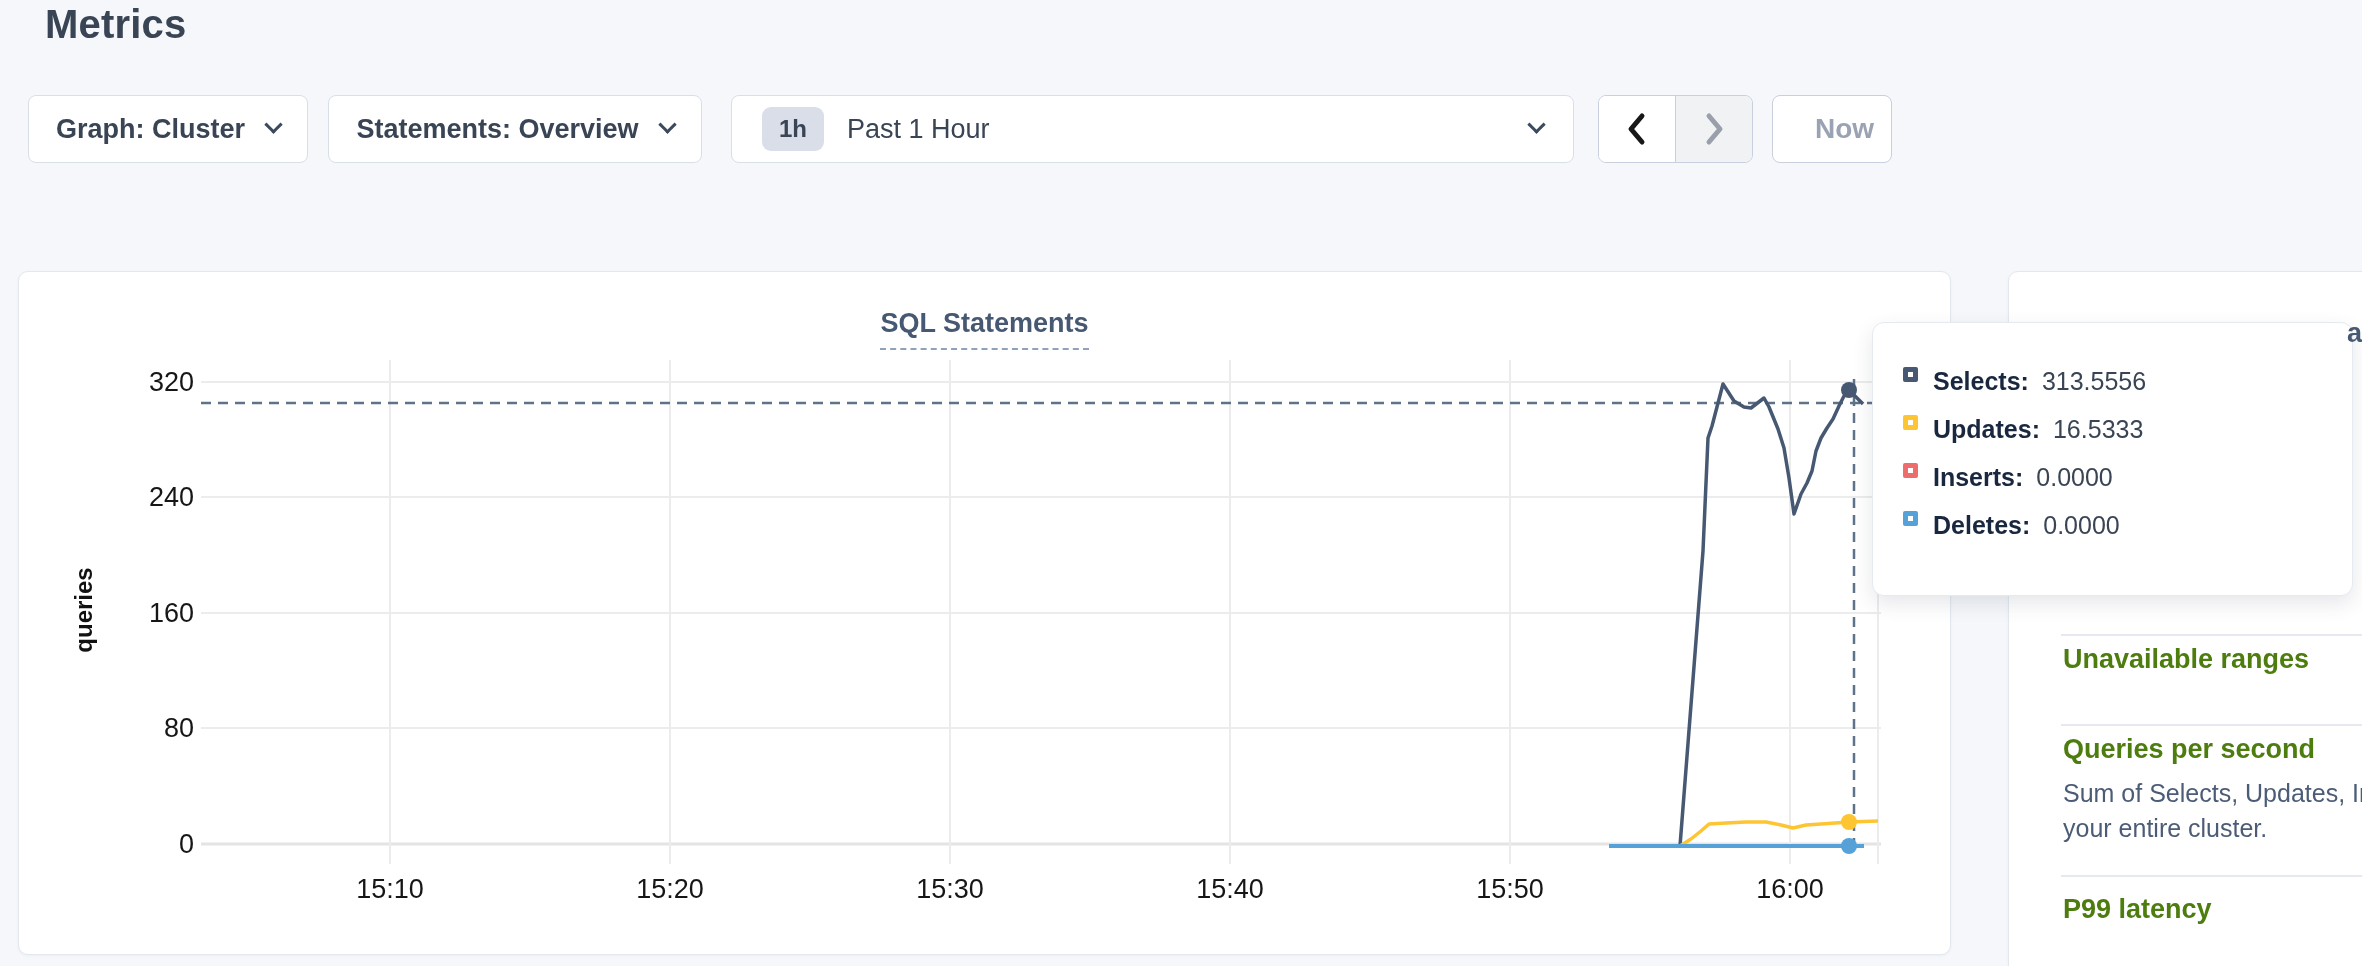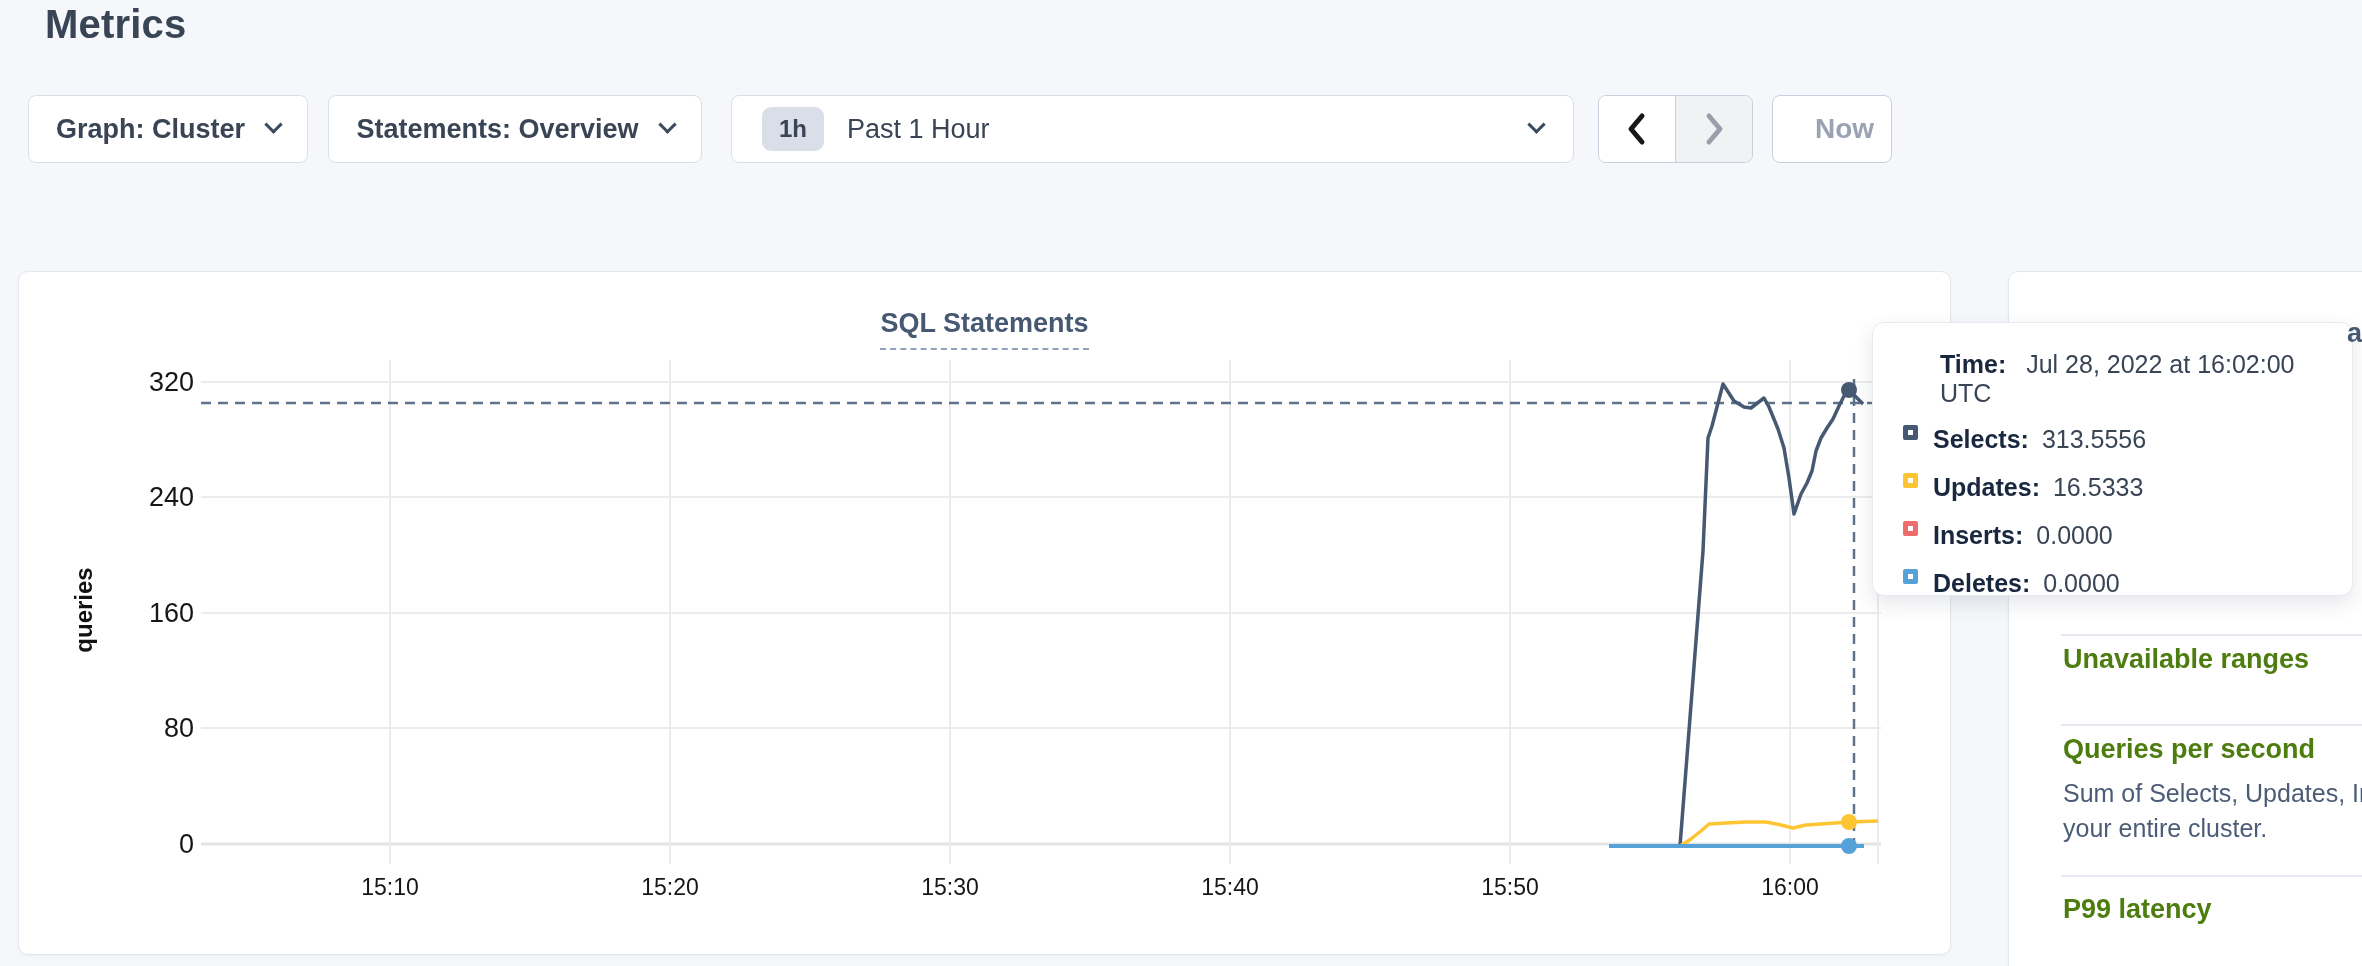--- a/index.html
+++ b/index.html
@@ -209,10 +209,6 @@
 <span class="side-fragment">a</span>
 
 <div class="tooltip">
-  <div class="tip-time">
-    <span class="tip-label">Time:</span>
-    <span class="tip-value">Jul 28, 2022 at 16:02:00 UTC</span>
-  </div>
   <div class="tip-row">
     <span class="tip-swatch" style="border-color: rgb(71, 88, 114);"></span>
     <span class="tip-label">Selects:</span>

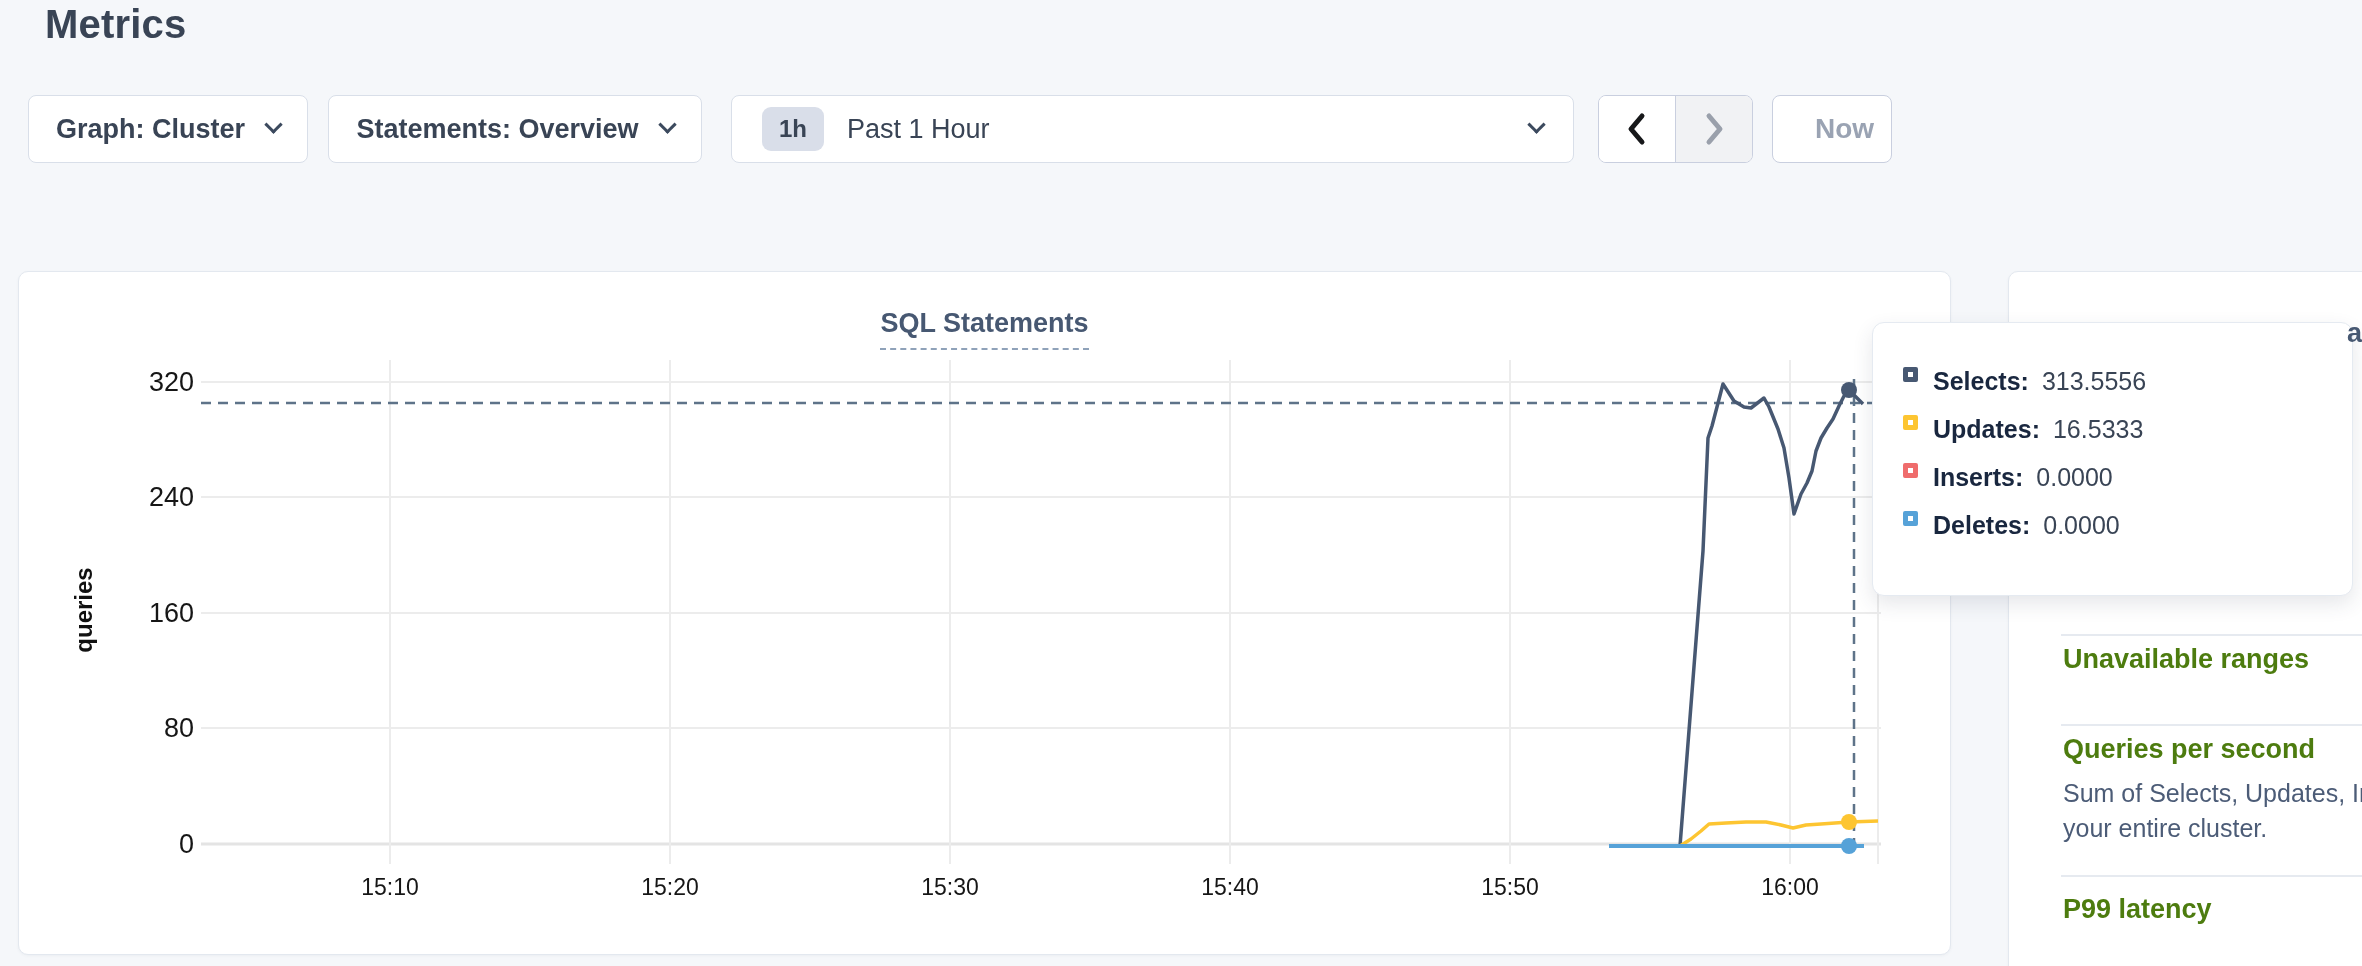--- a/index.html
+++ b/index.html
@@ -73,7 +73,7 @@
   }
   .xtick {
     position:absolute; top:602px; width:140px; text-align:center;
-    font-size:23px; color:#161616;
+    font-size:27px; color:#161616;
   }
   .axis-ylabel {
     position:absolute; left:-33px; top:322px; width:200px; height:32px;

